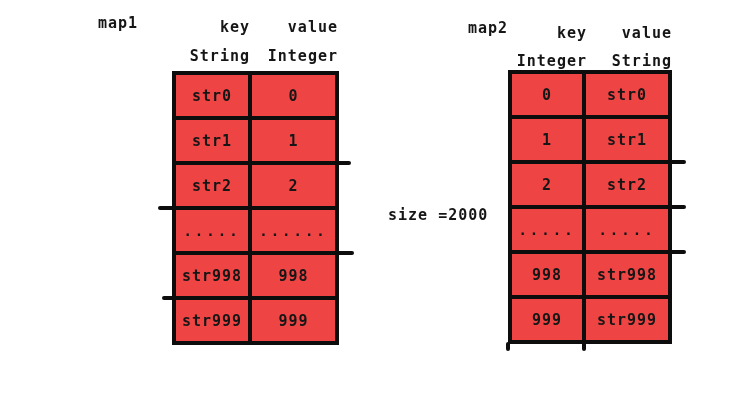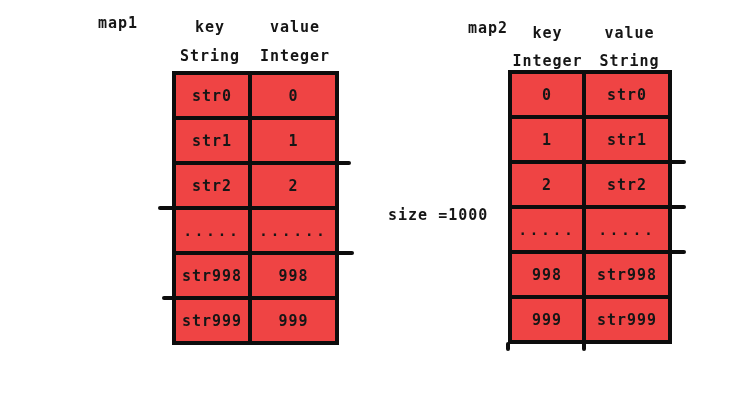--- a/index.html
+++ b/index.html
@@ -8,7 +8,7 @@
     font-family:"DejaVu Sans Mono","Liberation Mono",monospace;color:#161616;
   }
   .map-title{position:absolute;font-size:15px;font-weight:bold;letter-spacing:1px;}
-  .hdr-col{position:absolute;text-align:center;font-size:15px;font-weight:bold;line-height:29px;letter-spacing:1px;}
+  .hdr-col{position:absolute;text-align:right;font-size:15px;font-weight:bold;line-height:29px;letter-spacing:1px;}
   .hdr-col div{white-space:nowrap;}
   .htable{position:absolute;border-collapse:collapse;}
   .htable td{

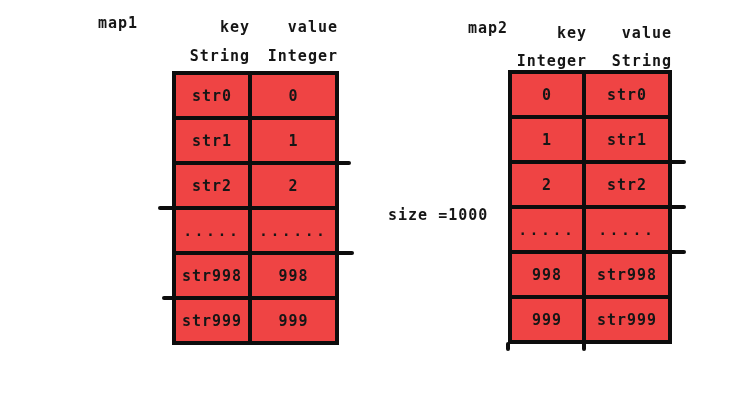--- a/index.html
+++ b/index.html
@@ -75,7 +75,7 @@
   </tbody>
     </table>
 
-  <div class="size-label" style="left:388px;top:206px;">size =1000</div>
+  <div class="size-label" style="left:388px;top:206px;">size =2000</div>
 
   <div class="map-title" style="left:452px;top:19px;margin-left:16px;">map2</div>
 

